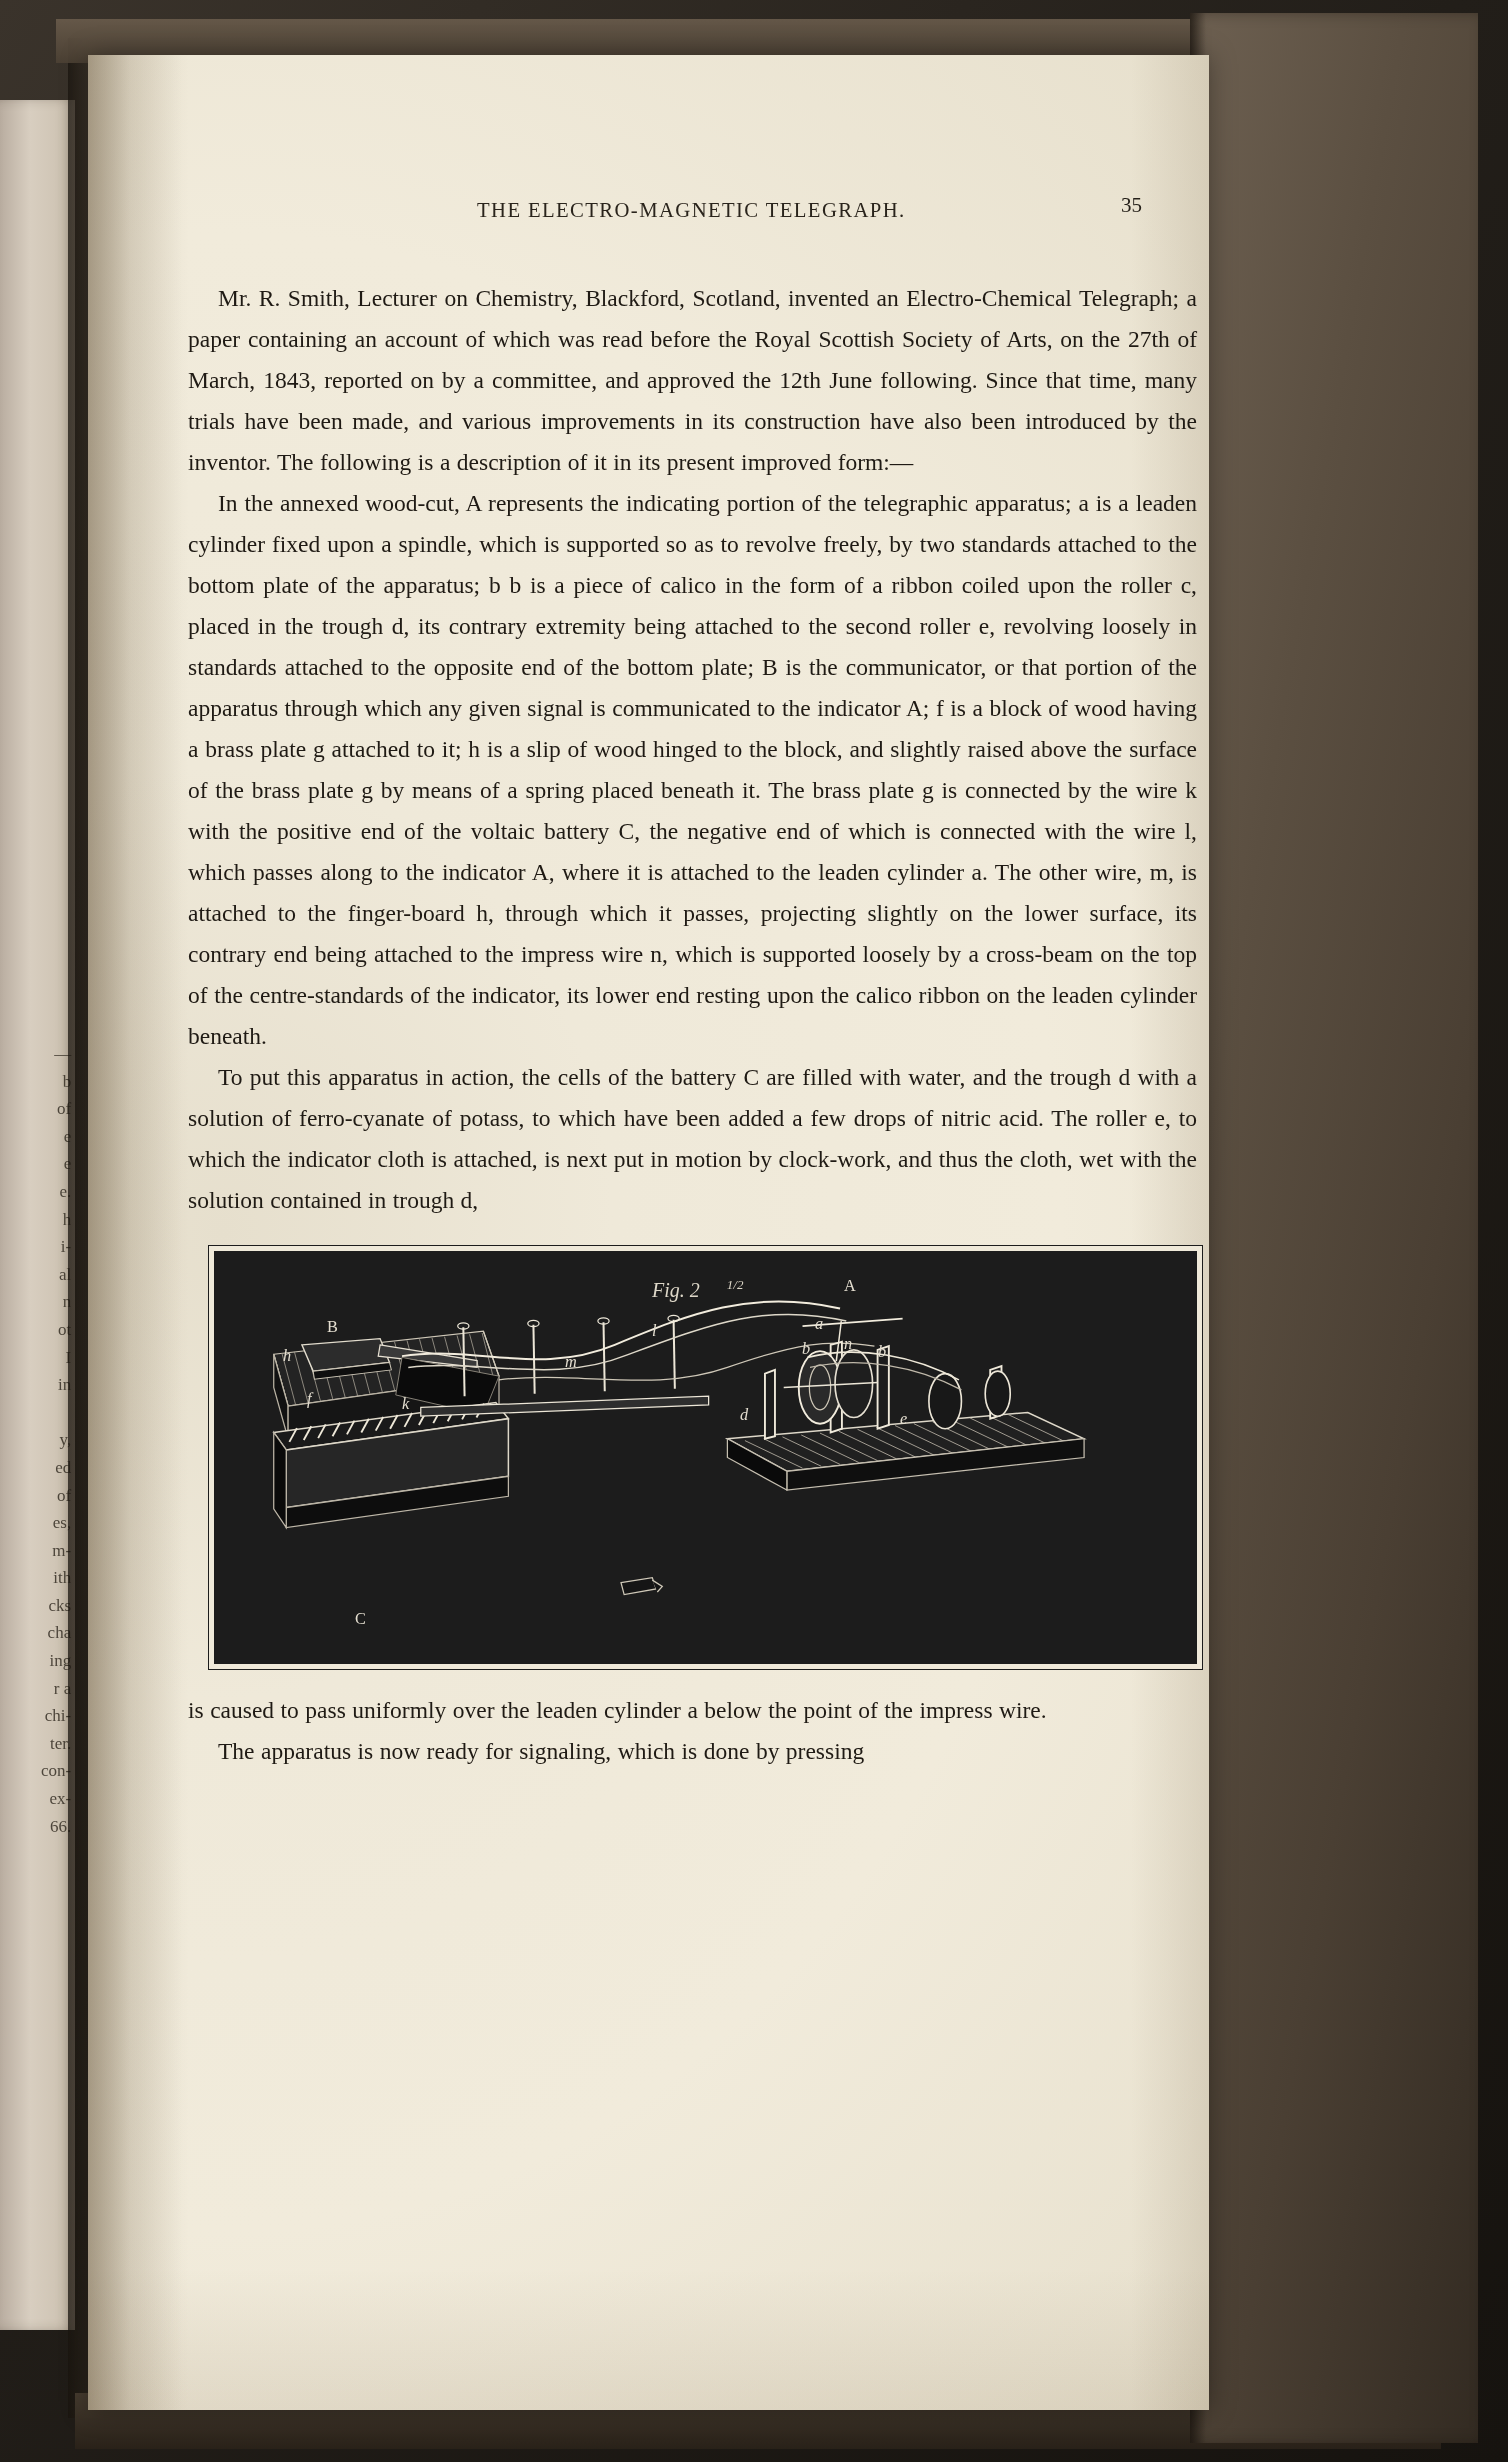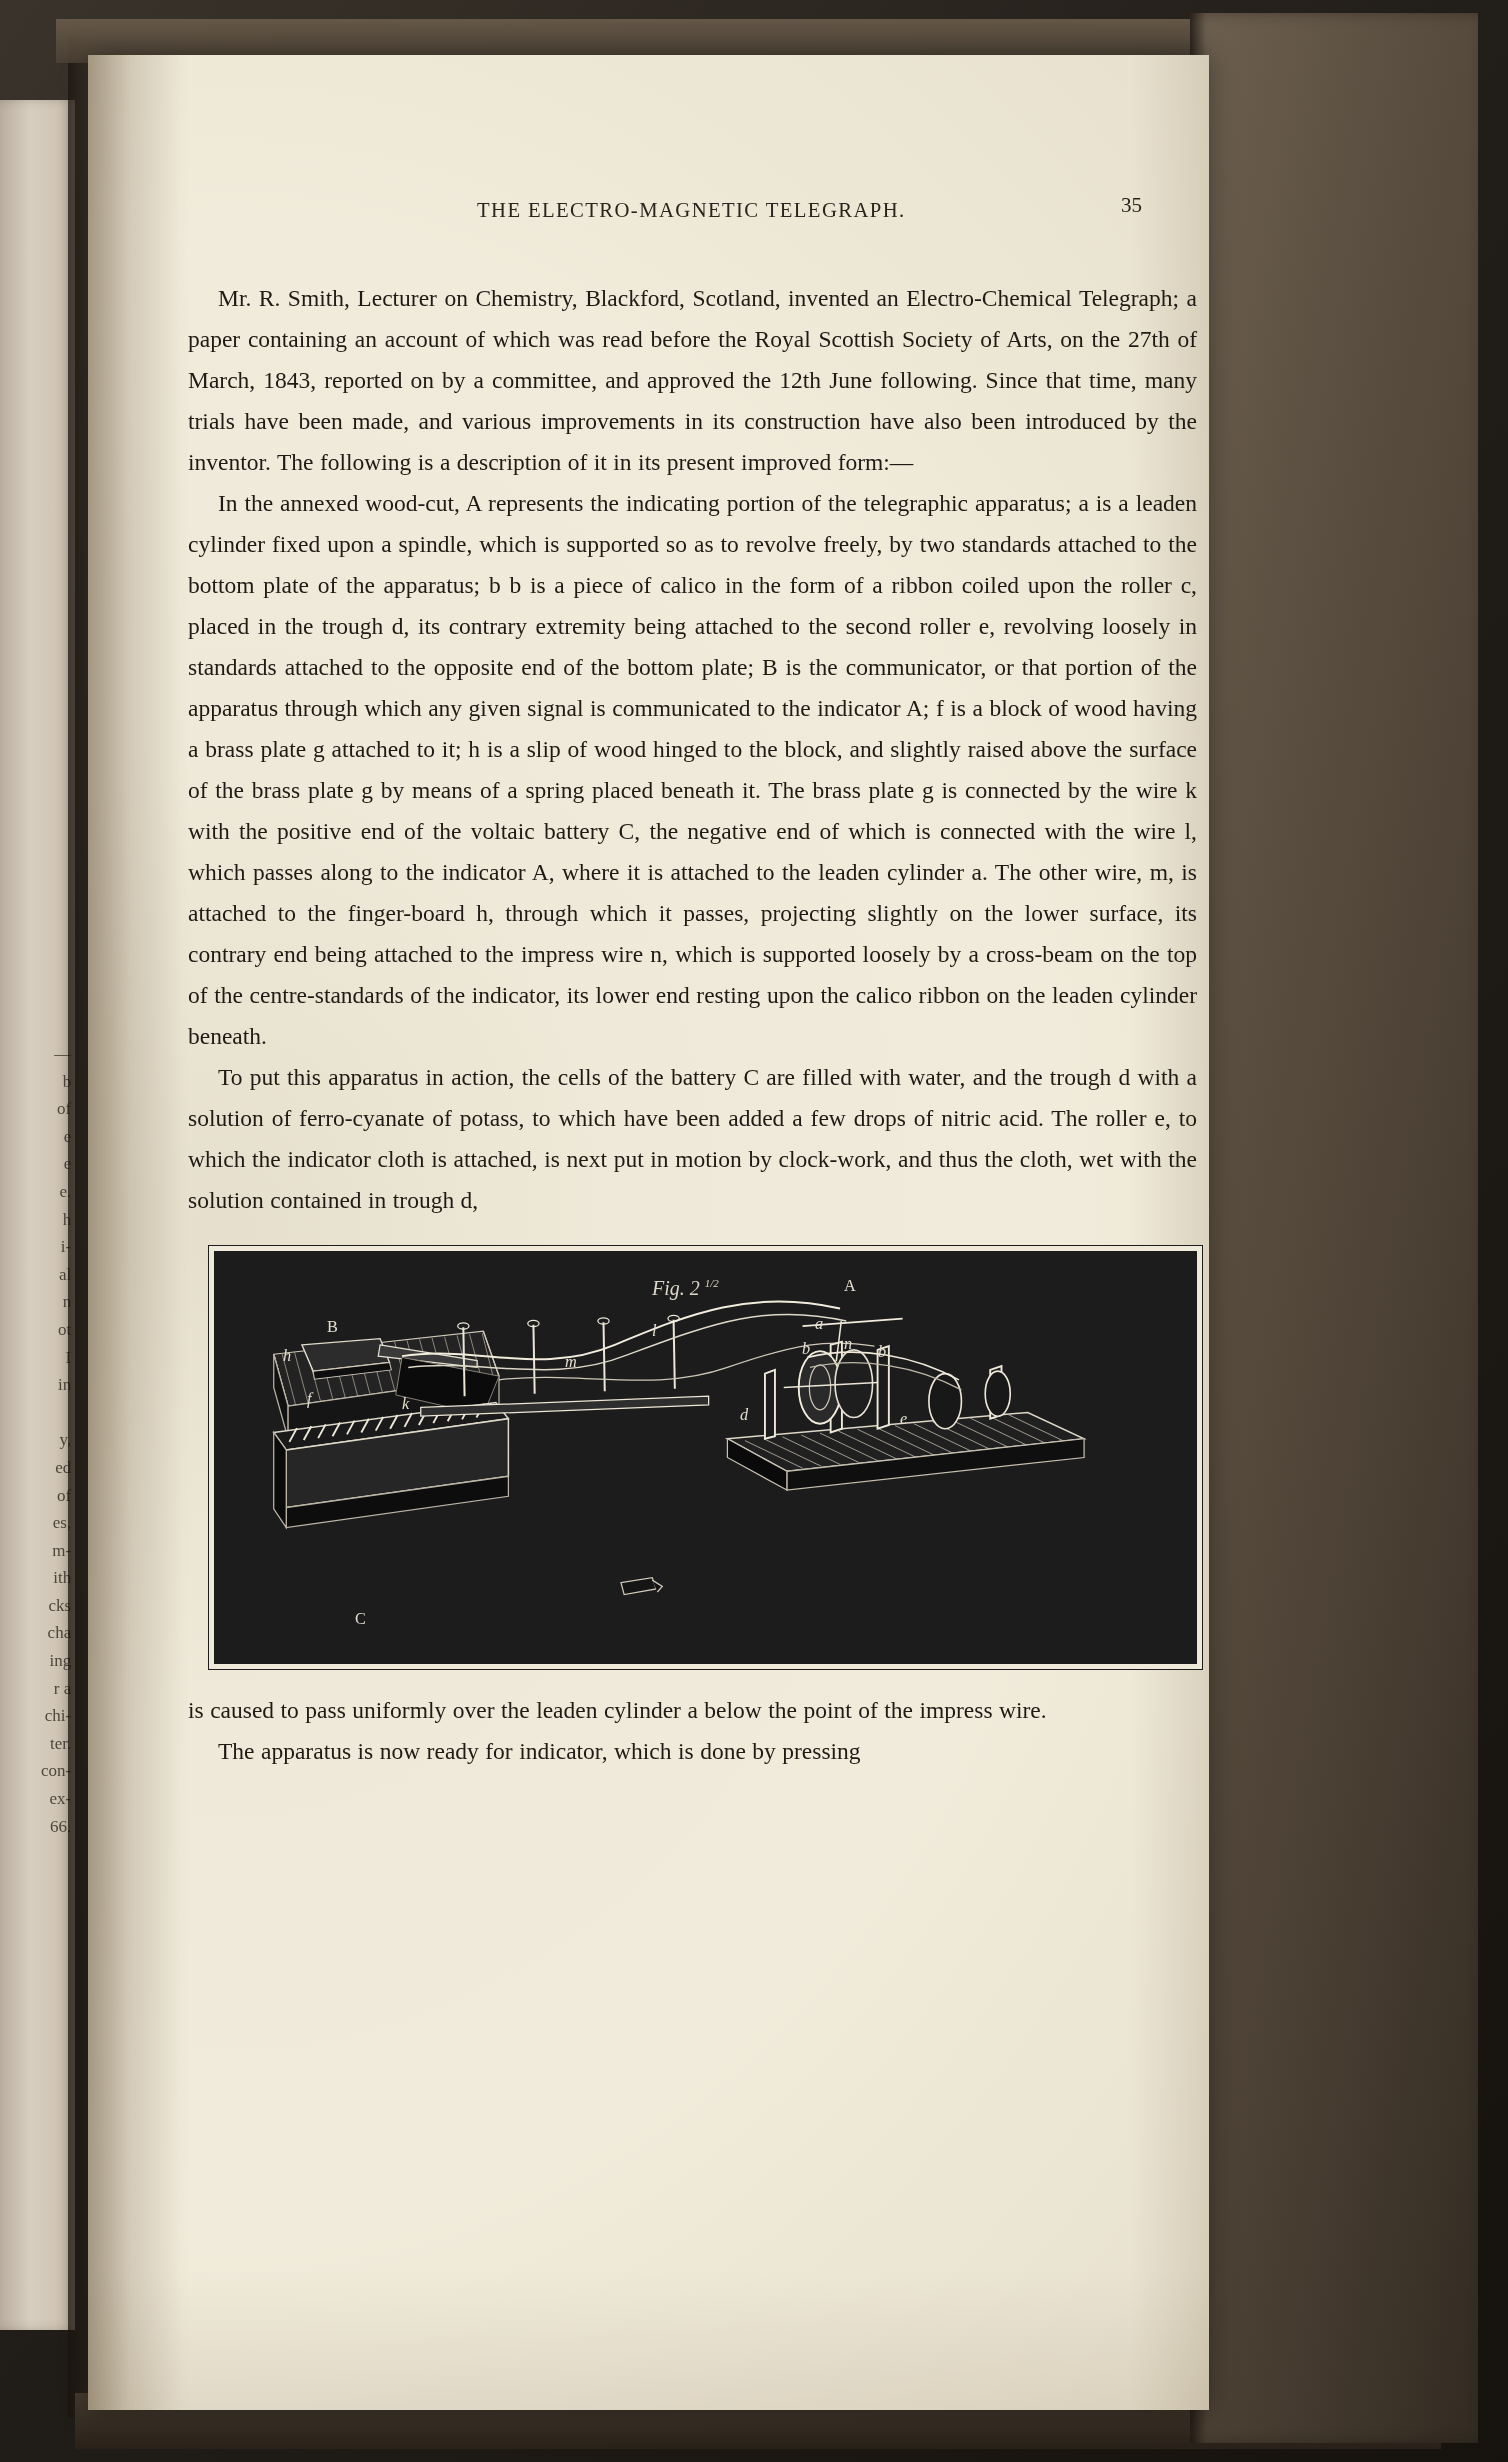--- a/index.html
+++ b/index.html
@@ -187,7 +187,7 @@
     font-style: italic;
     font-family: "Liberation Serif", serif;
   }
-  .fig-caption sup { font-size: 11px; }
+  .fig-caption sup { font-size: 13px; margin-left: 22px; }
   .lbl {
     position: absolute;
     color: #e4ded0;

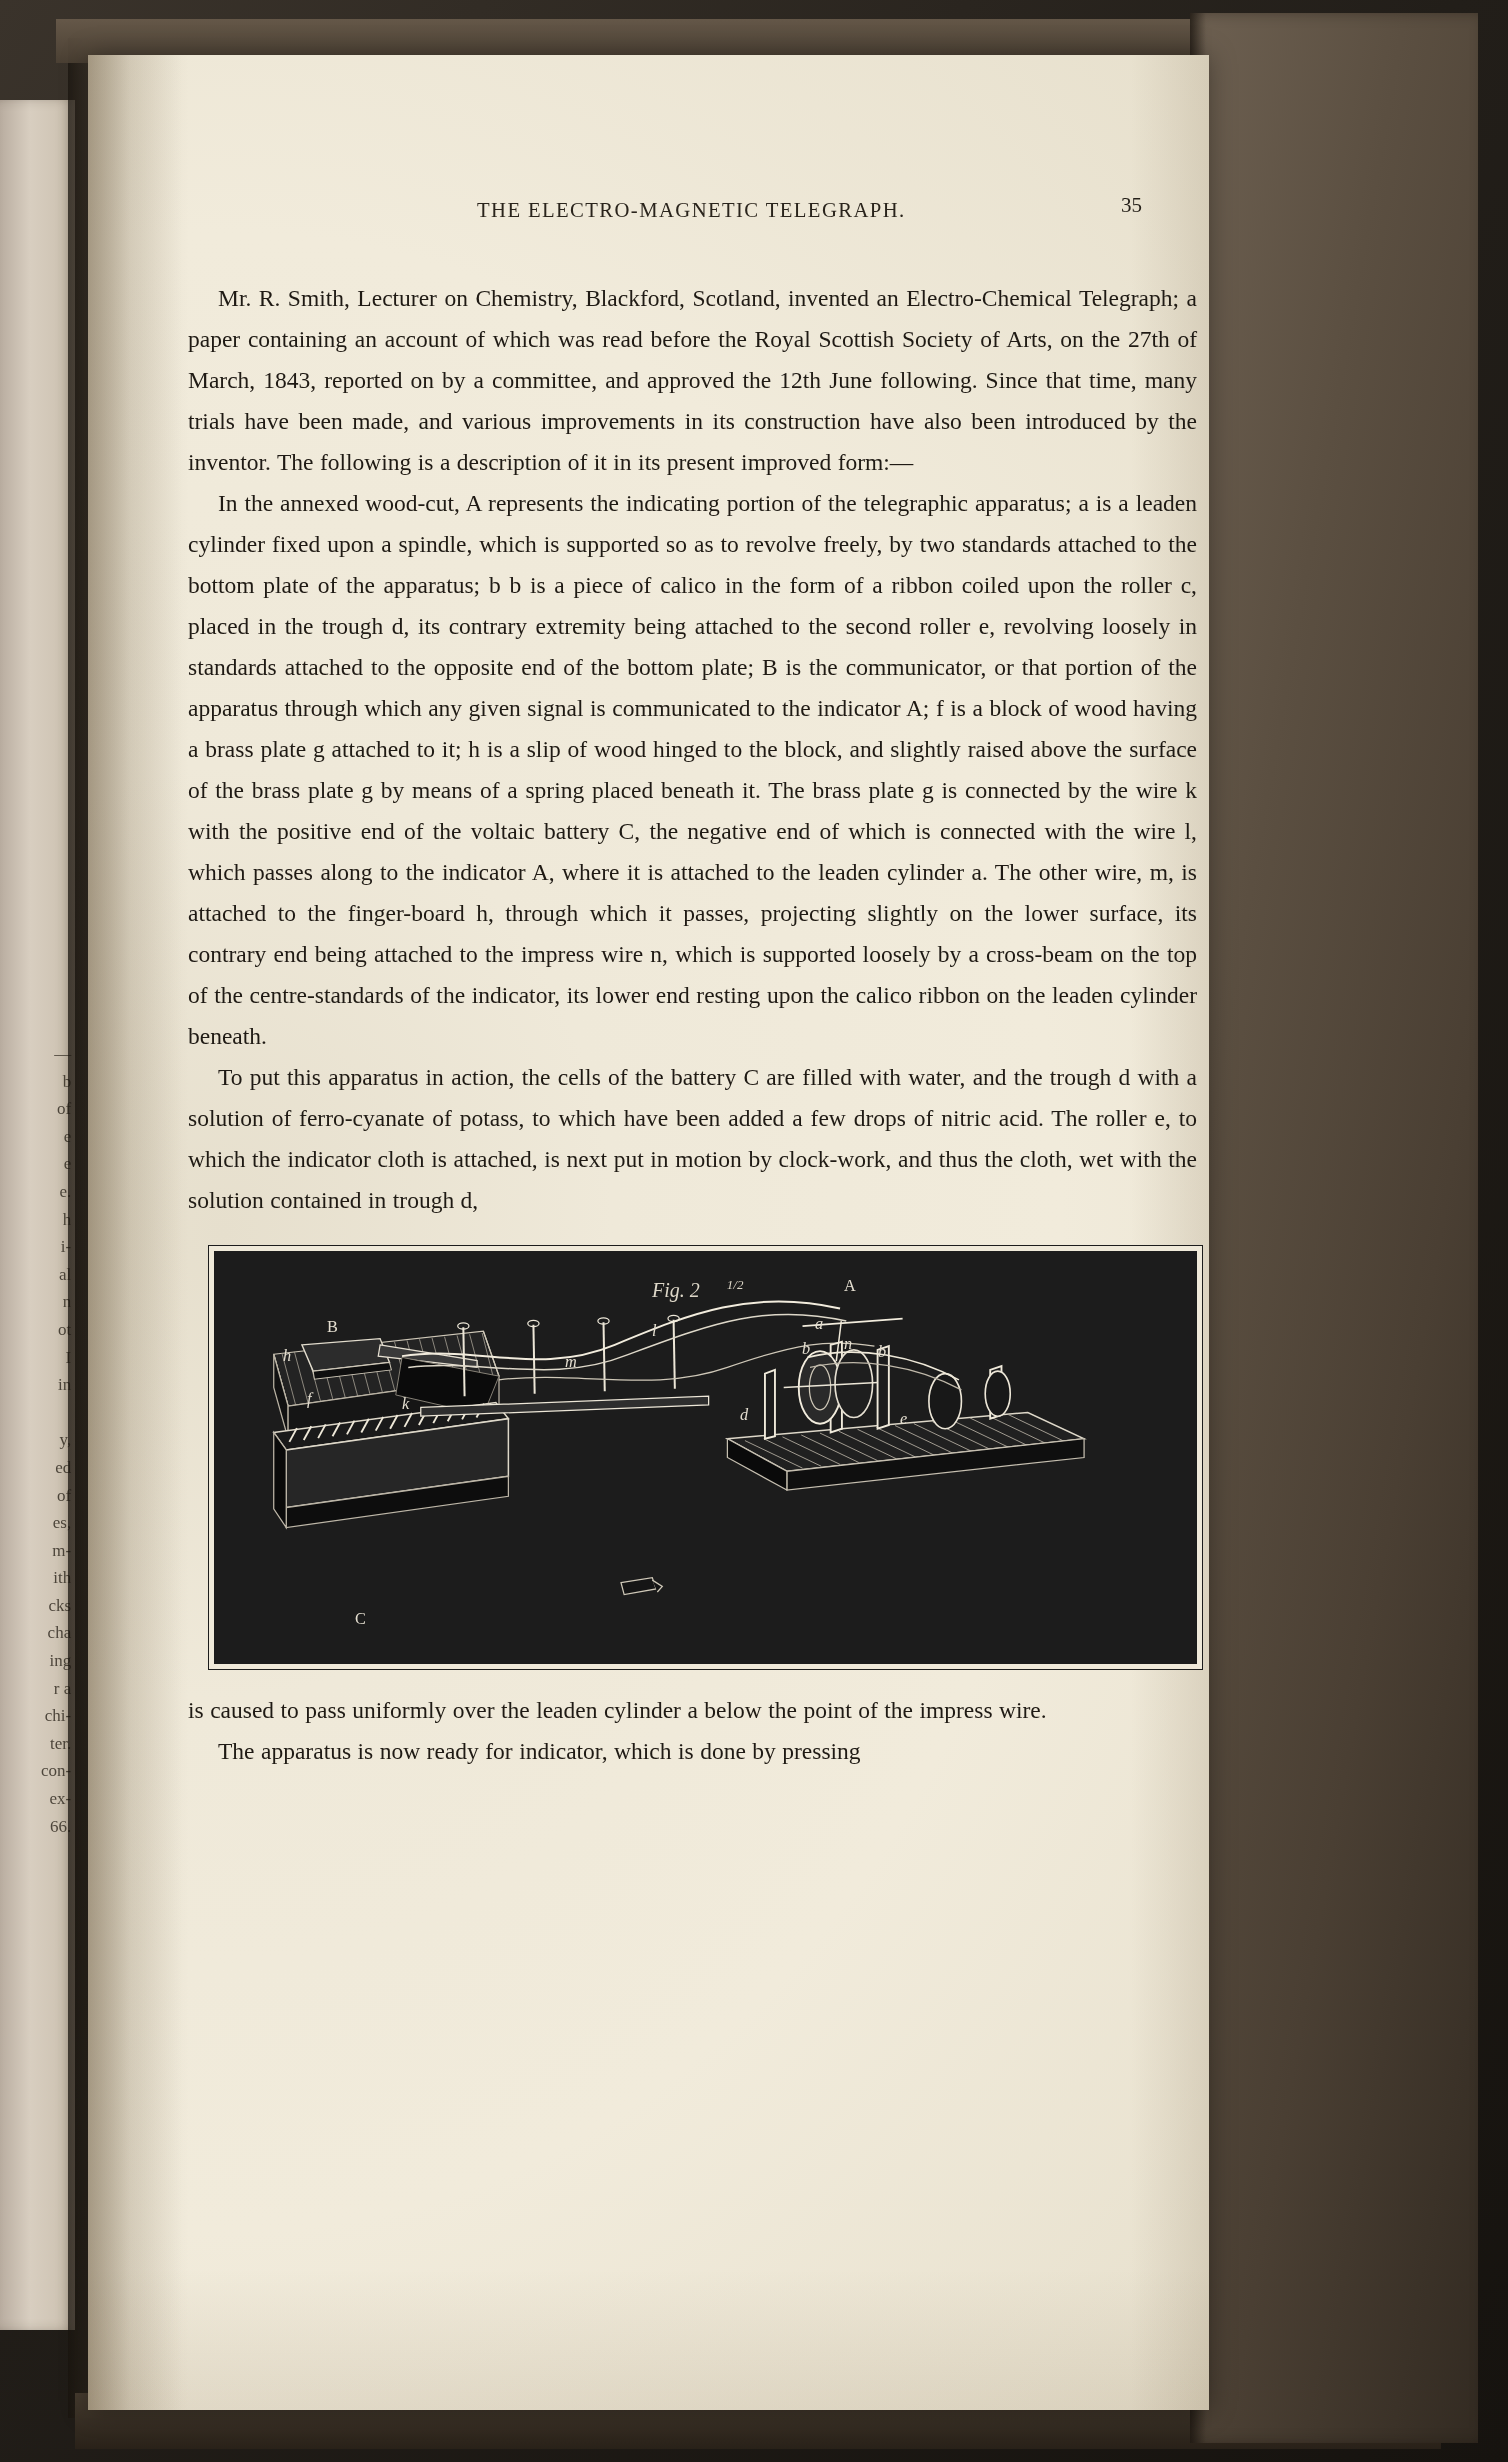--- a/index.html
+++ b/index.html
@@ -420,7 +420,7 @@
       </div>
 
       <p class="para tail">is caused to pass uniformly over the leaden cylinder a below the point of the impress wire.</p>
-      <p class="para indent">The apparatus is now ready for indicator, which is done by pressing</p>
+      <p class="para indent">The apparatus is now ready for signaling, which is done by pressing</p>
 
     </div>
   </div>

